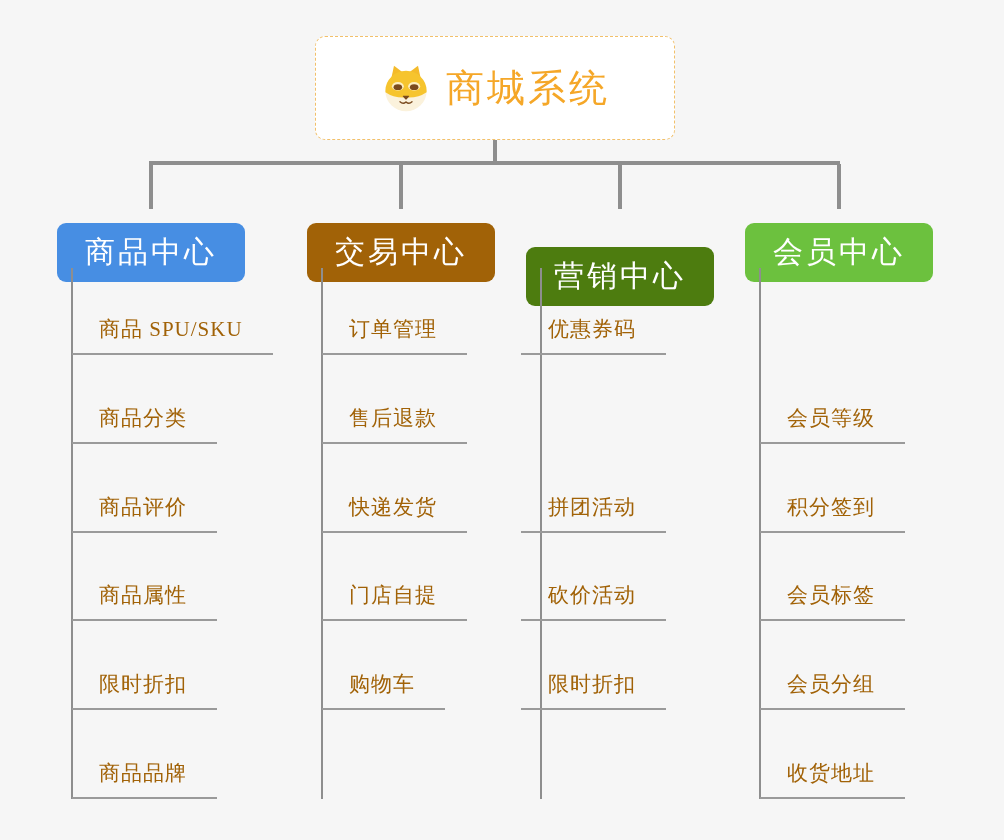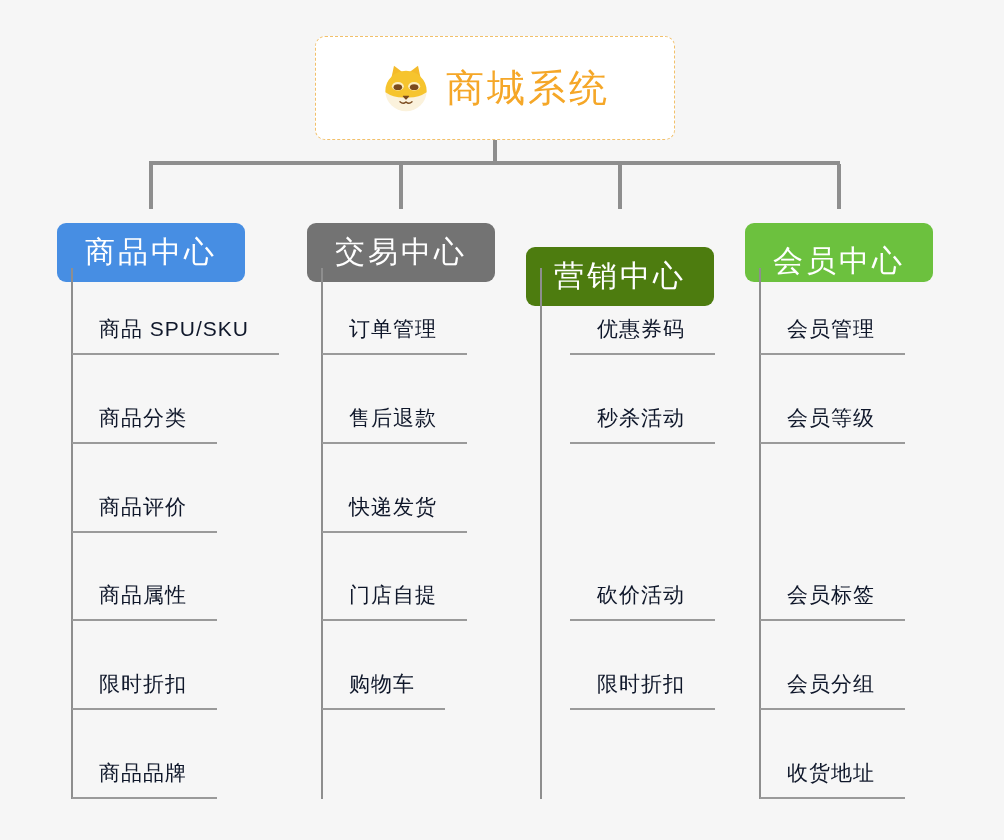--- a/index.html
+++ b/index.html
@@ -75,7 +75,7 @@
   <div class="branch b0" style="background-color: rgb(71, 142, 227);">
     <span>商品中心</span>
   </div>
-  <div class="branch b1" style="background-color: #737373;">
+  <div class="branch b1" style="background-color: #a16207;">
     <span>交易中心</span>
   </div>
   <div class="branch b2" style="background-color: #4d7c0f; margin-top: 24px;">

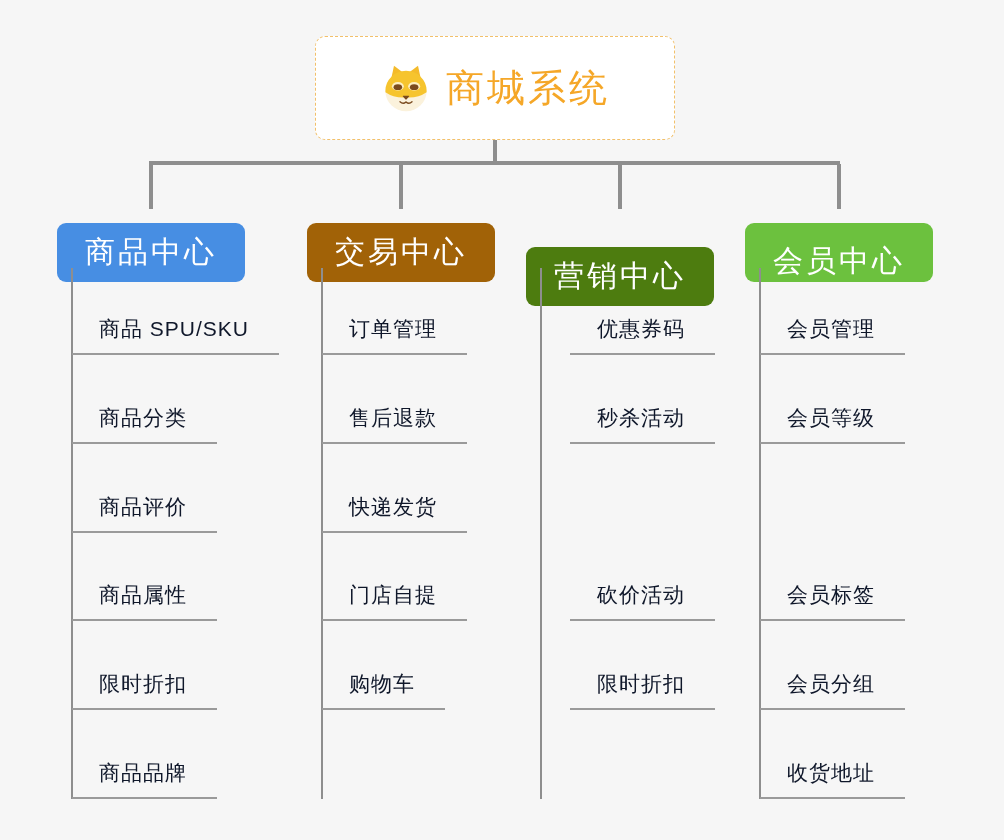--- a/index.html
+++ b/index.html
@@ -81,7 +81,7 @@
   <div class="branch b2" style="background-color: #4d7c0f; margin-top: 24px;">
     <span>营销中心</span>
   </div>
-  <div class="branch b3" style="background-color: rgb(108, 193, 62); align-items: flex-end;">
+  <div class="branch b3" style="background-color: rgb(108, 193, 62);">
     <span>会员中心</span>
   </div>
 

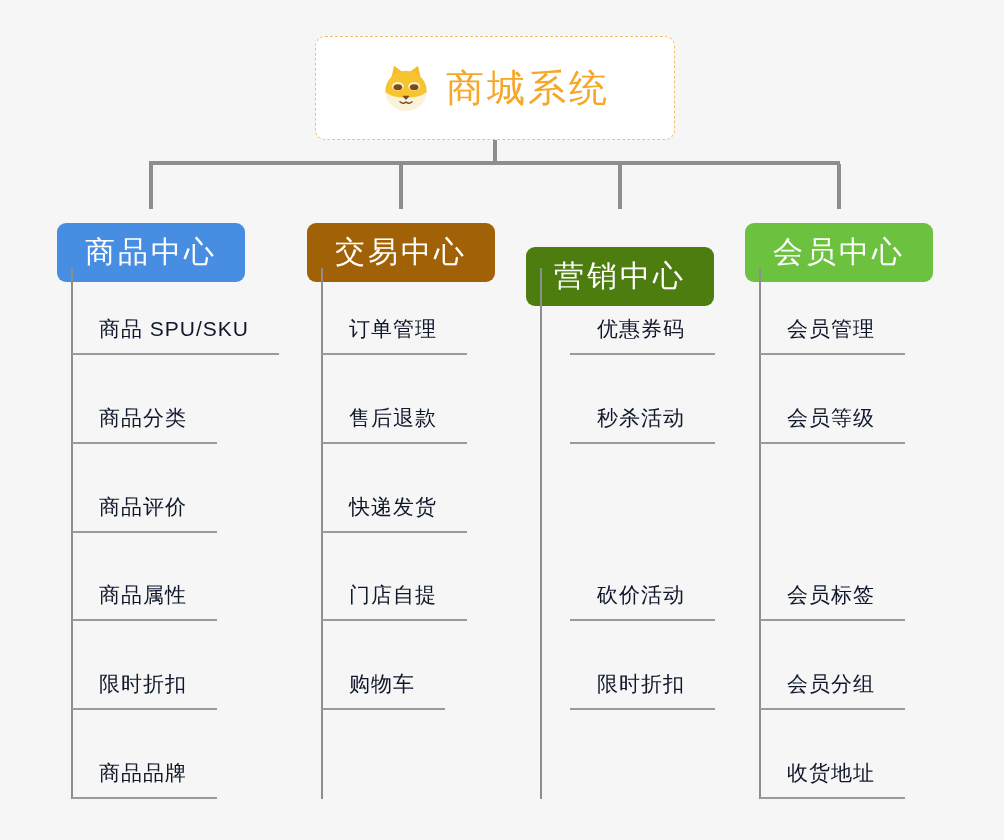--- a/index.html
+++ b/index.html
@@ -39,7 +39,7 @@
   .leaf{
     position:absolute;height:41px;line-height:30px;
     padding:0 30px 9px 27px;border-bottom:2px solid #9a9a9a;
-    font-size:21px;letter-spacing:1px;color:#0f172a;white-space:nowrap;
+    font-size:21px;letter-spacing:1px;color:#a16207;white-space:nowrap;font-family:Liberation Serif, serif;
   }
   .c0{left:72px;}.c1{left:322px;}.c2{left:570px;}.c3{left:760px;}
   .r0{top:314px;}.r1{top:403px;}.r2{top:492px;}.r3{top:580px;}.r4{top:669px;}.r5{top:758px;}

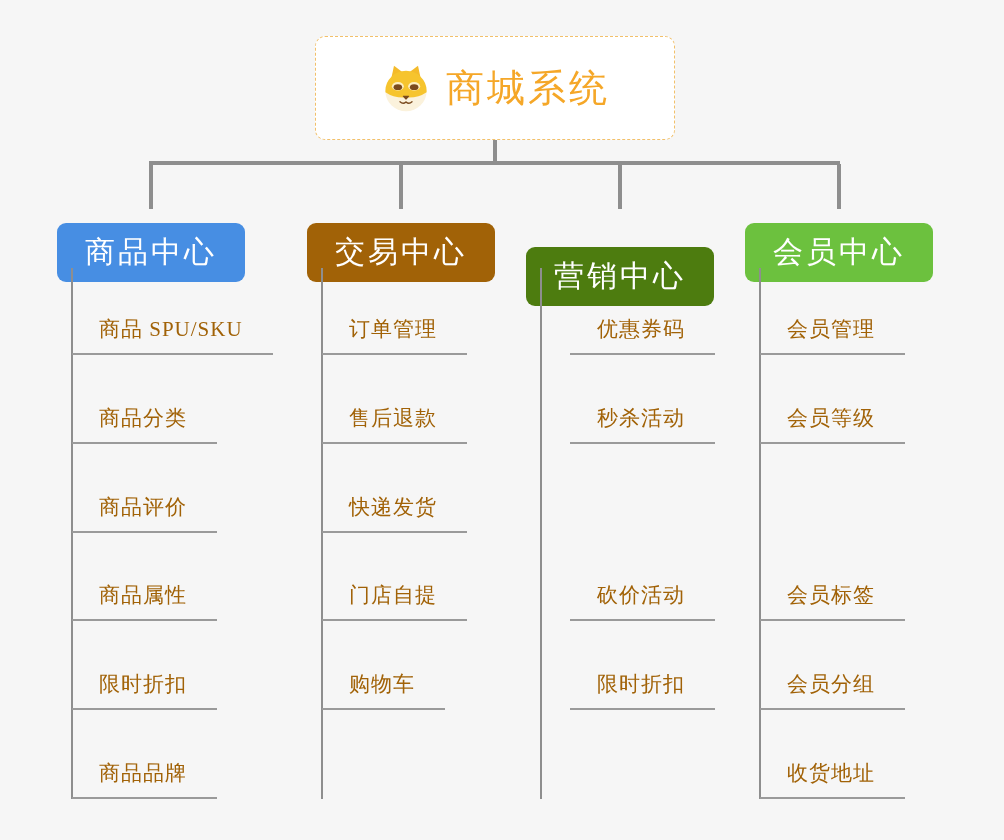--- a/index.html
+++ b/index.html
@@ -41,7 +41,7 @@
     padding:0 30px 9px 27px;border-bottom:2px solid #9a9a9a;
     font-size:21px;letter-spacing:1px;color:#a16207;white-space:nowrap;font-family:Liberation Serif, serif;
   }
-  .c0{left:72px;}.c1{left:322px;}.c2{left:570px;}.c3{left:760px;}
+  .c0{left:72px;}.c1{left:322px;}.c2{left:521px;}.c3{left:760px;}
   .r0{top:314px;}.r1{top:403px;}.r2{top:492px;}.r3{top:580px;}.r4{top:669px;}.r5{top:758px;}
 </style>
 </head>

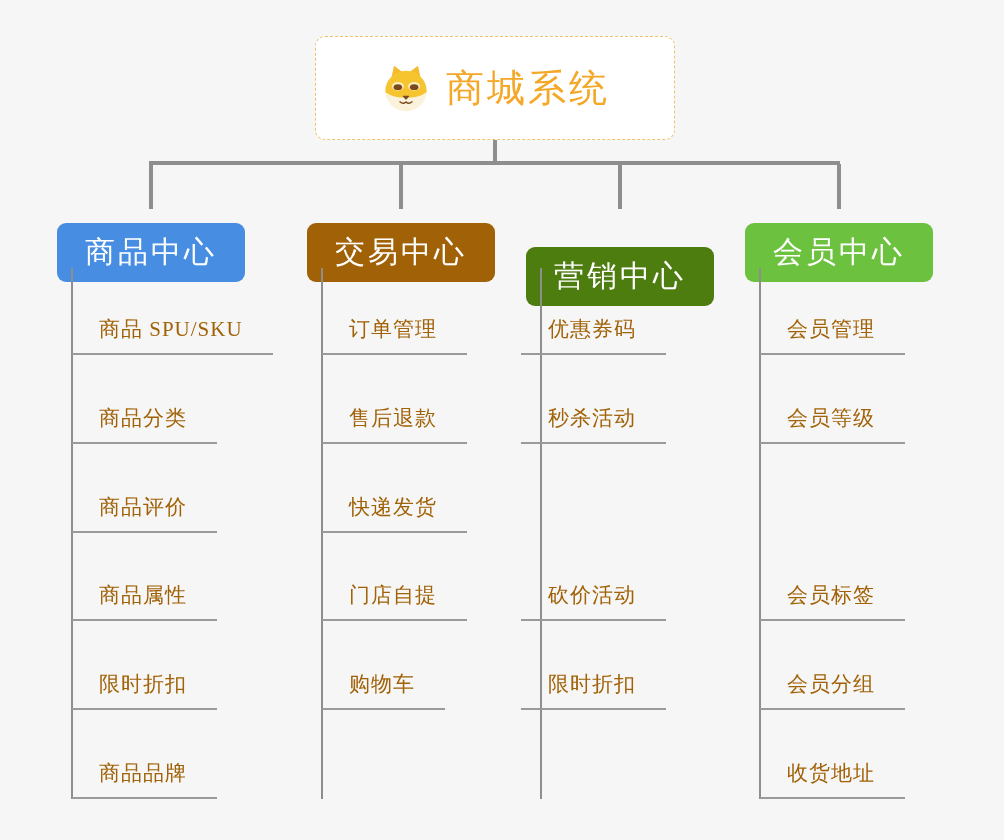--- a/index.html
+++ b/index.html
@@ -108,7 +108,6 @@
   <div class="leaf c2 r3"><span>砍价活动</span></div>
   <div class="leaf c2 r4"><span>限时折扣</span></div>
 
-  <div class="leaf c3 r0"><span>会员管理</span></div>
   <div class="leaf c3 r1"><span>会员等级</span></div>
   <div class="leaf c3 r3"><span>会员标签</span></div>
   <div class="leaf c3 r4"><span>会员分组</span></div>

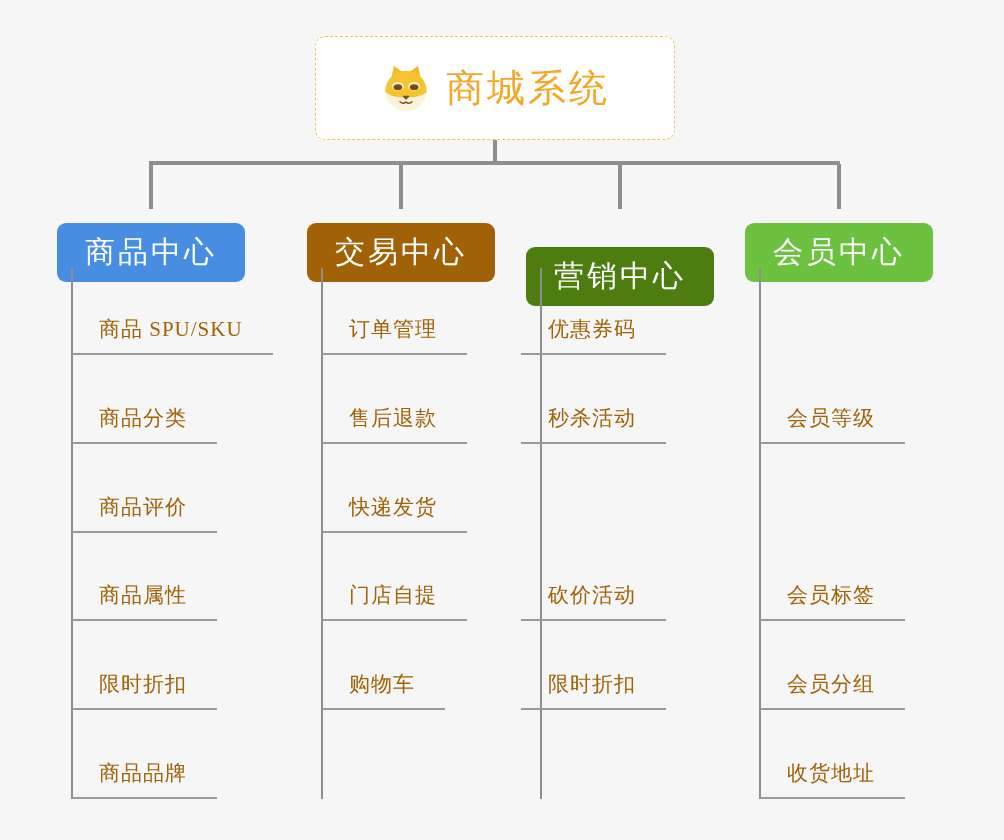--- a/index.html
+++ b/index.html
@@ -104,7 +104,6 @@
   <div class="leaf c1 r4"><span>购物车</span></div>
 
   <div class="leaf c2 r0"><span>优惠券码</span></div>
-  <div class="leaf c2 r1"><span>秒杀活动</span></div>
   <div class="leaf c2 r3"><span>砍价活动</span></div>
   <div class="leaf c2 r4"><span>限时折扣</span></div>
 

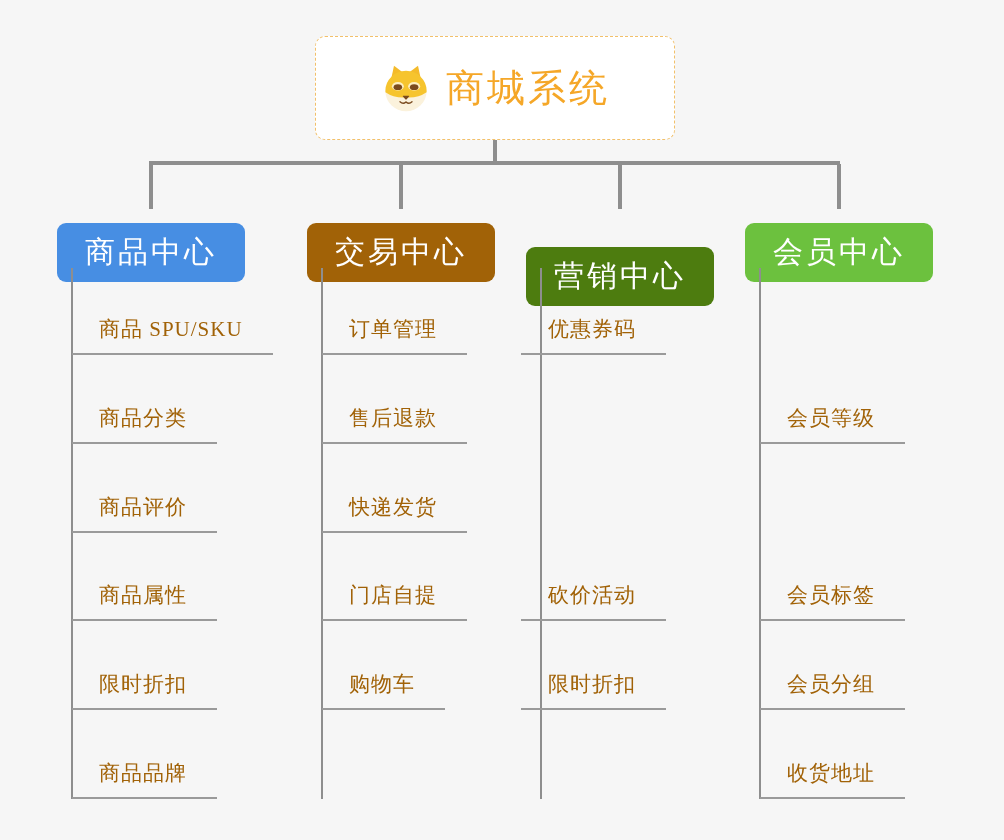--- a/index.html
+++ b/index.html
@@ -104,6 +104,7 @@
   <div class="leaf c1 r4"><span>购物车</span></div>
 
   <div class="leaf c2 r0"><span>优惠券码</span></div>
+  <div class="leaf c2 r2"><span>拼团活动</span></div>
   <div class="leaf c2 r3"><span>砍价活动</span></div>
   <div class="leaf c2 r4"><span>限时折扣</span></div>
 

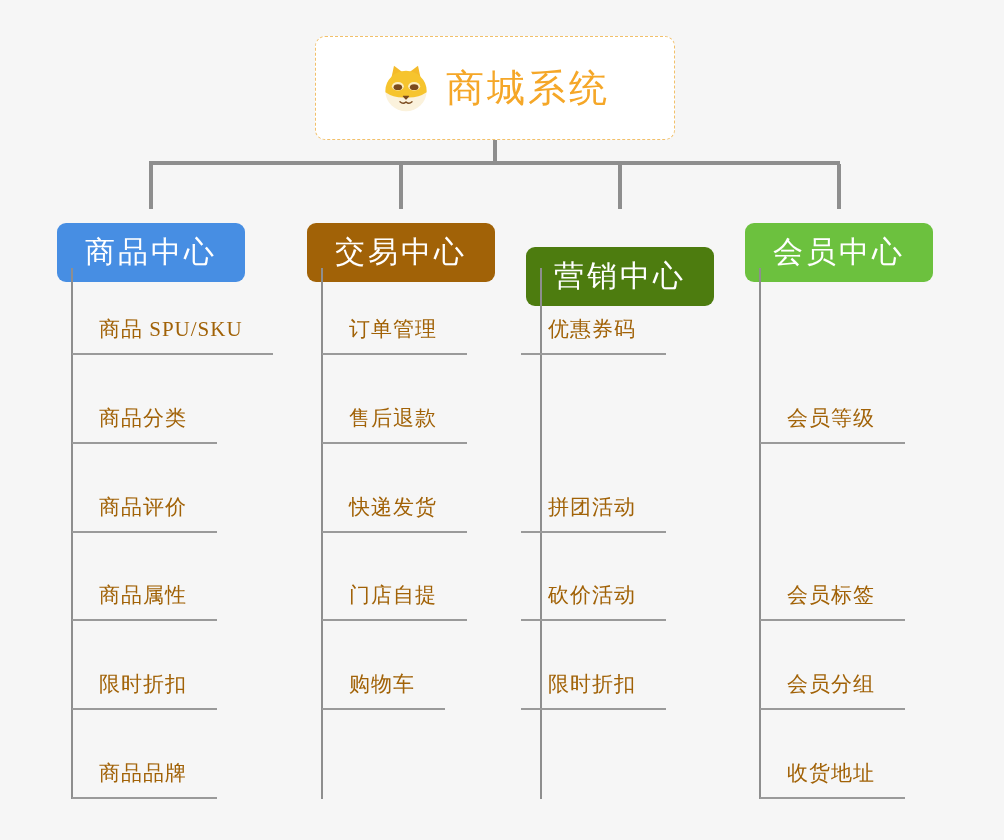--- a/index.html
+++ b/index.html
@@ -109,6 +109,7 @@
   <div class="leaf c2 r4"><span>限时折扣</span></div>
 
   <div class="leaf c3 r1"><span>会员等级</span></div>
+  <div class="leaf c3 r2"><span>积分签到</span></div>
   <div class="leaf c3 r3"><span>会员标签</span></div>
   <div class="leaf c3 r4"><span>会员分组</span></div>
   <div class="leaf c3 r5"><span>收货地址</span></div>

